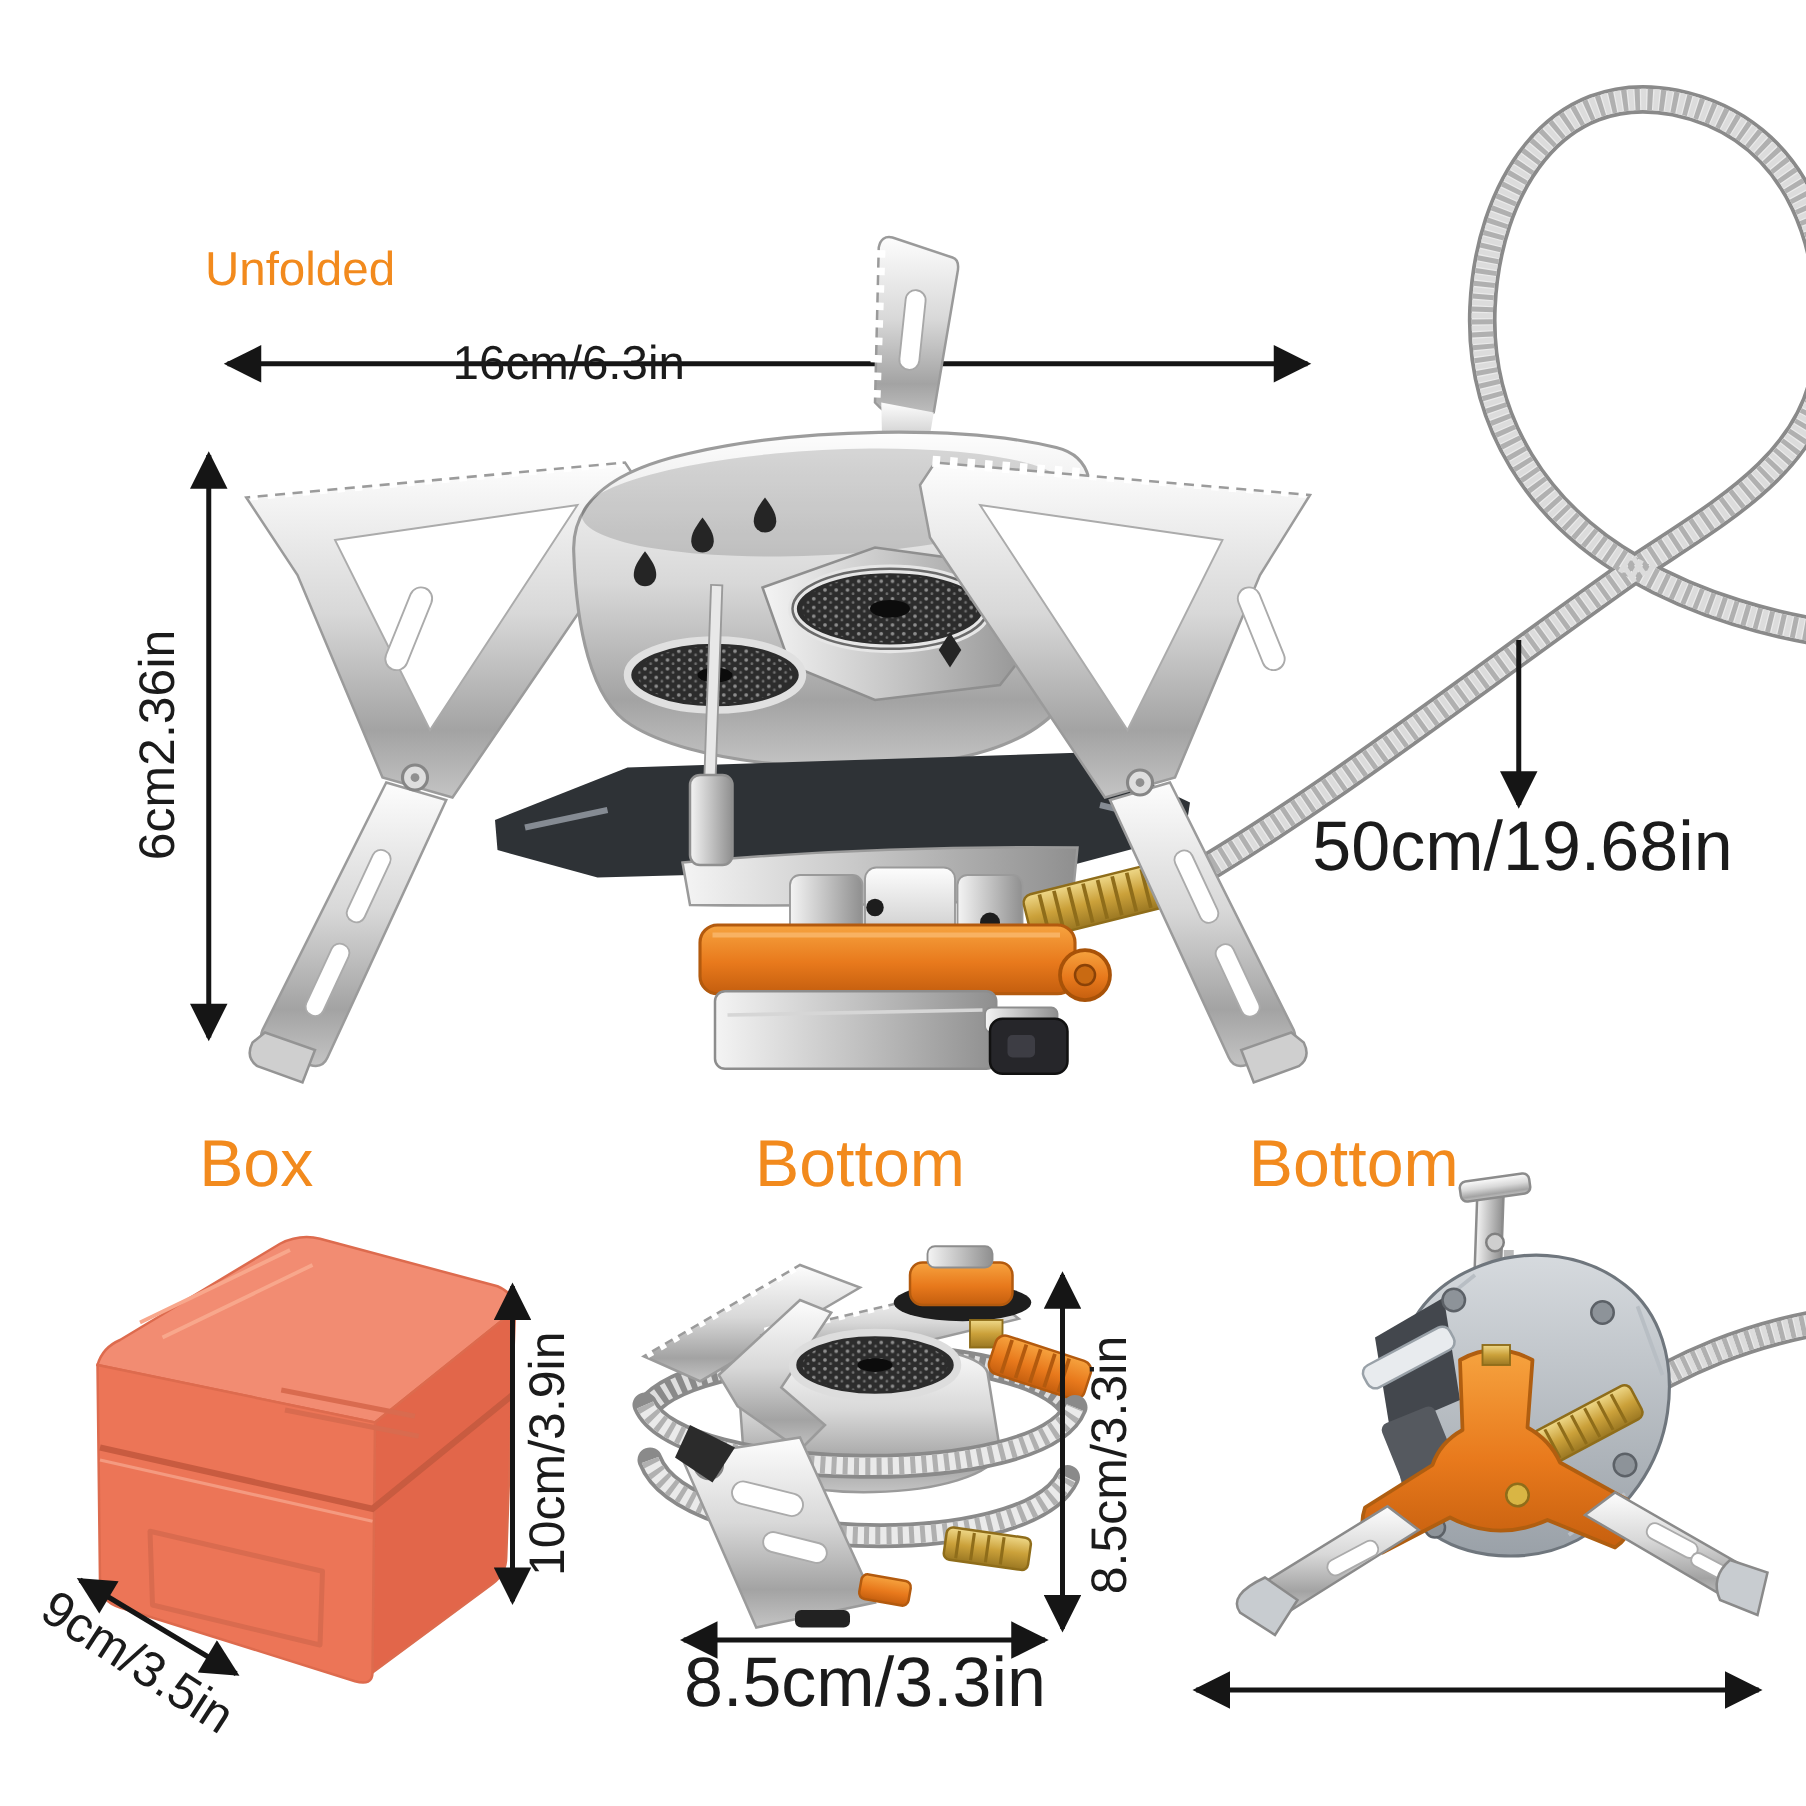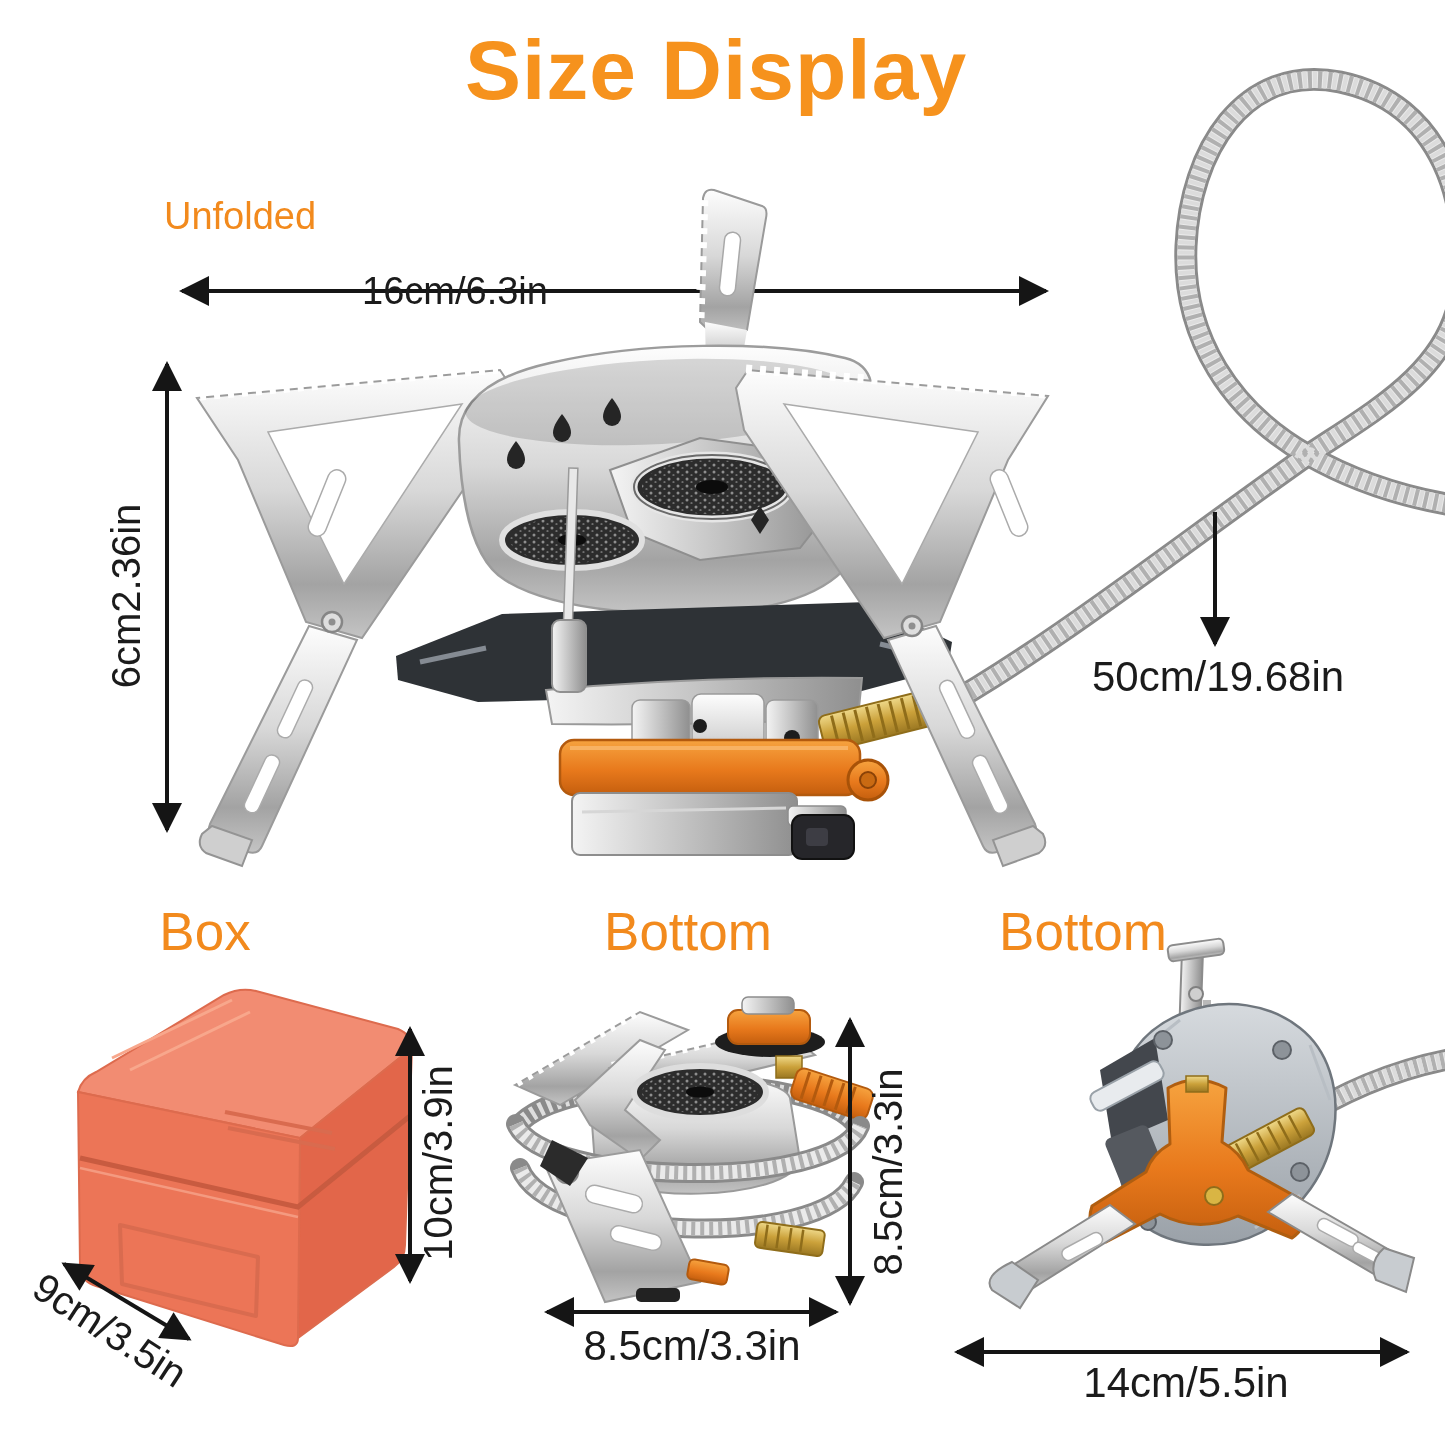--- a/index.html
+++ b/index.html
@@ -294,7 +294,6 @@
   </g>
 </svg>
 
-  <div class="page-title" style="left:716px;top:70px;">Size Display</div>
 
   <div class="lbl accent" style="left:240px;top:185px;font-size:38px;margin-top:31px;">Unfolded</div>
 

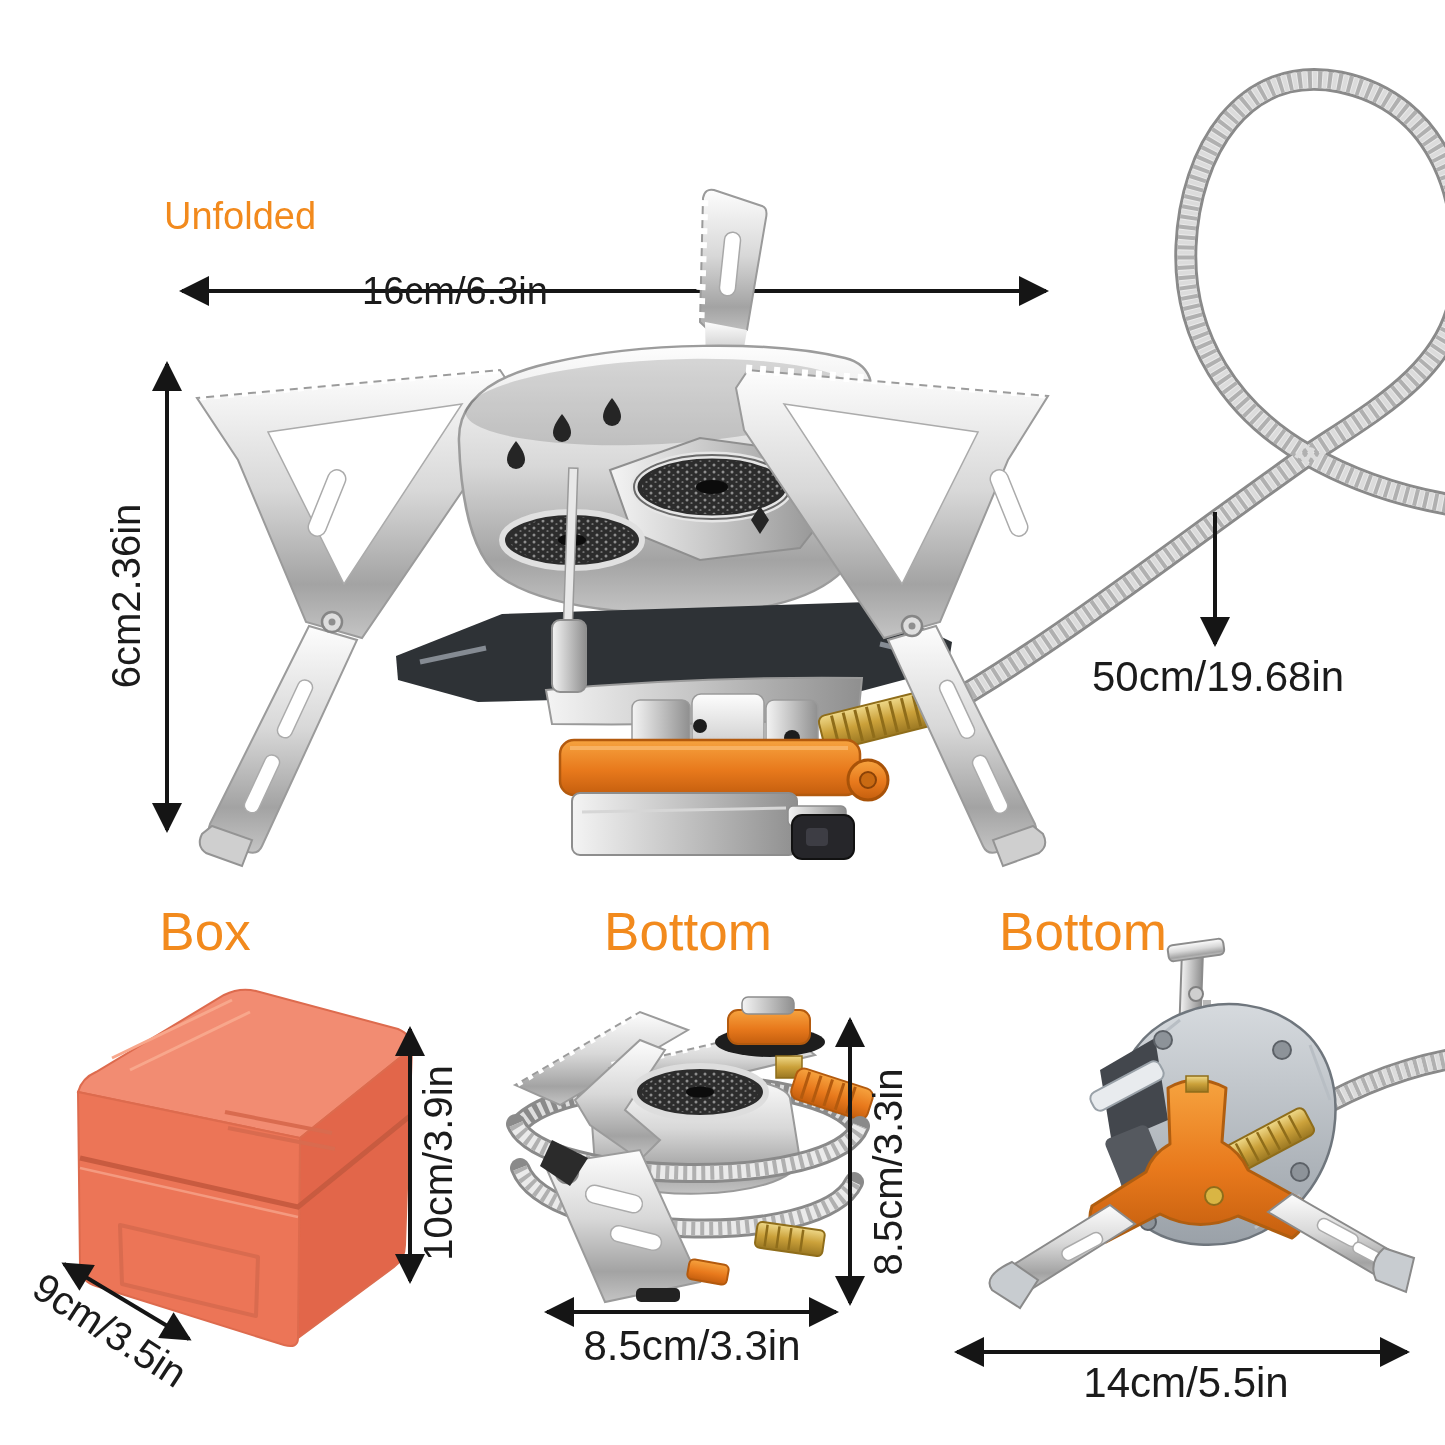--- a/index.html
+++ b/index.html
@@ -20,7 +20,7 @@
     font-size:84px;font-weight:bold;color:#F6921D;letter-spacing:1px;
   }
   .sec{font-size:53px;}
-  .dim-lg{font-size:42px;}
+  .dim-lg{font-size:56px;}
 </style>
 </head>
 <body>

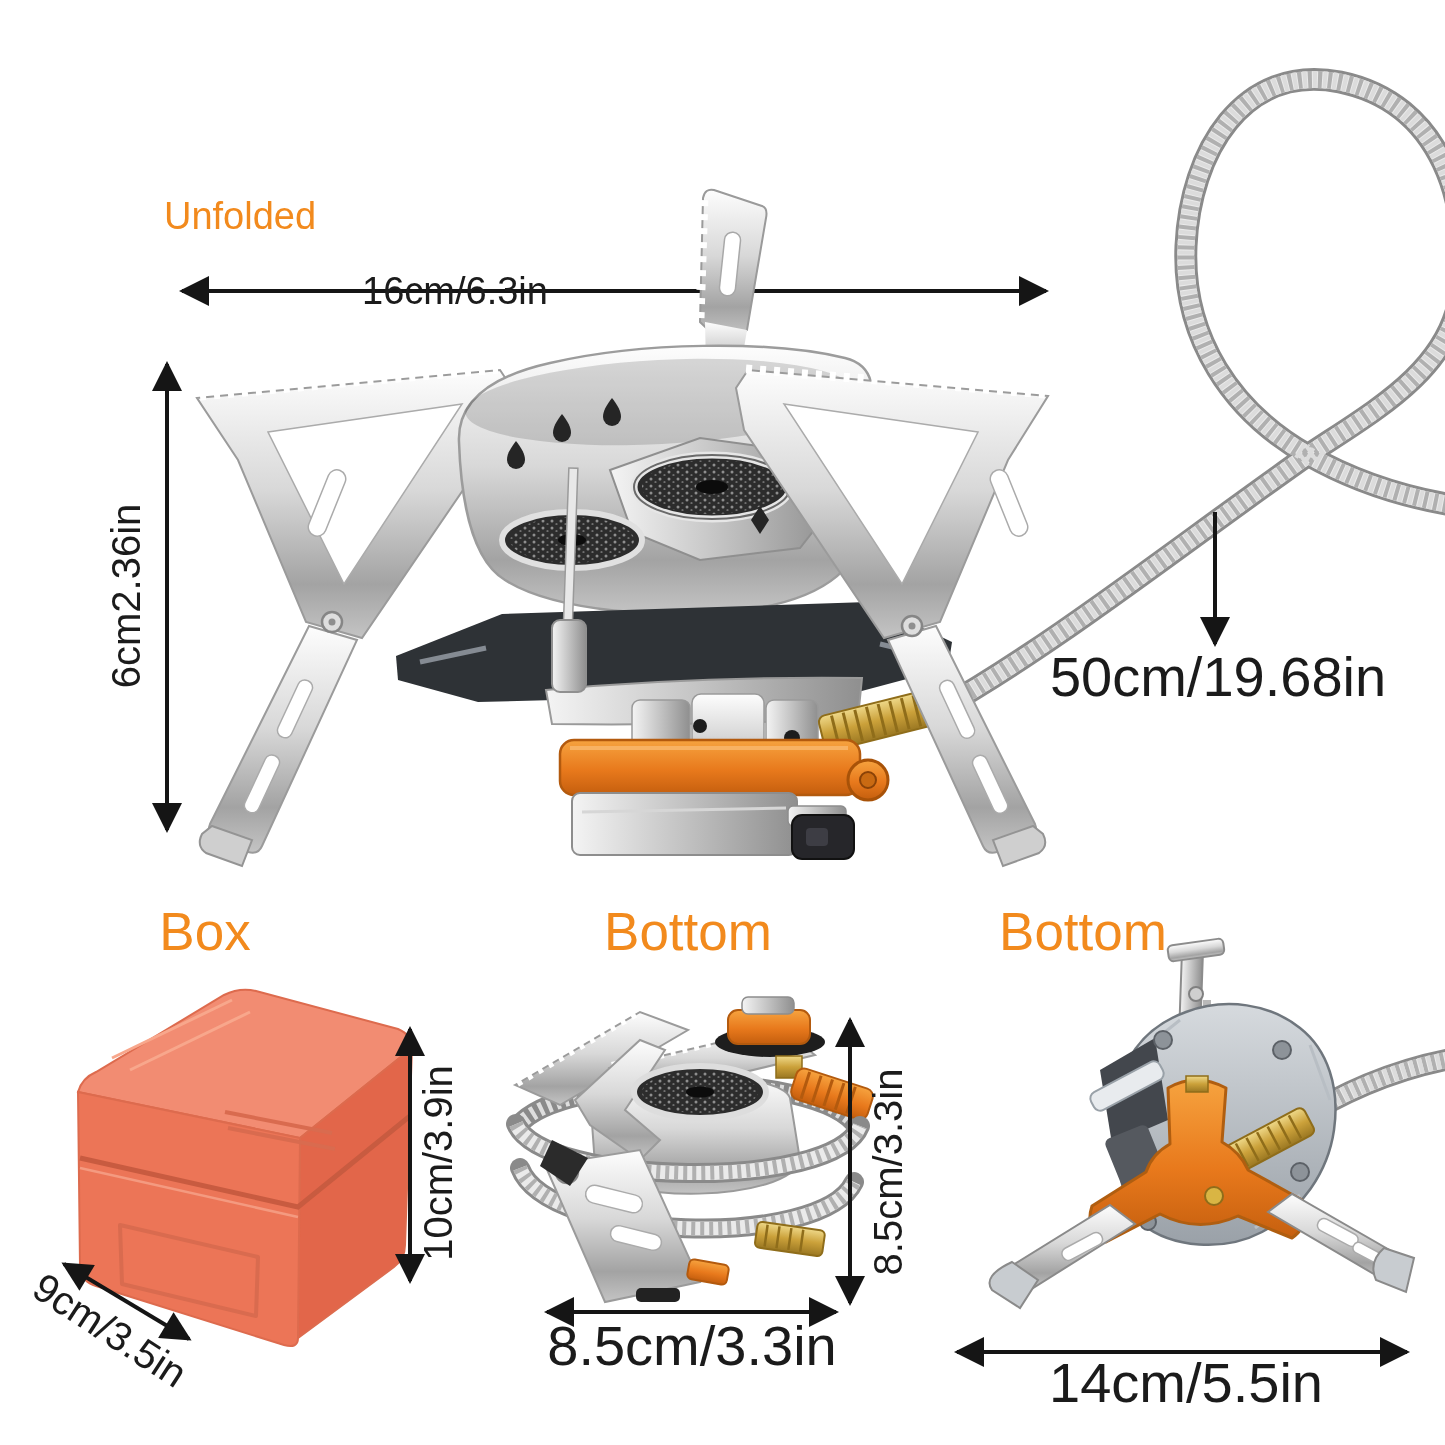--- a/index.html
+++ b/index.html
@@ -317,7 +317,6 @@
 
   <div class="lbl dim-lg" style="left:692px;top:1346px;">8.5cm/3.3in</div>
 
-  <div class="lbl dim-lg" style="left:1186px;top:1383px;">14cm/5.5in</div>
 
 </div>
 

